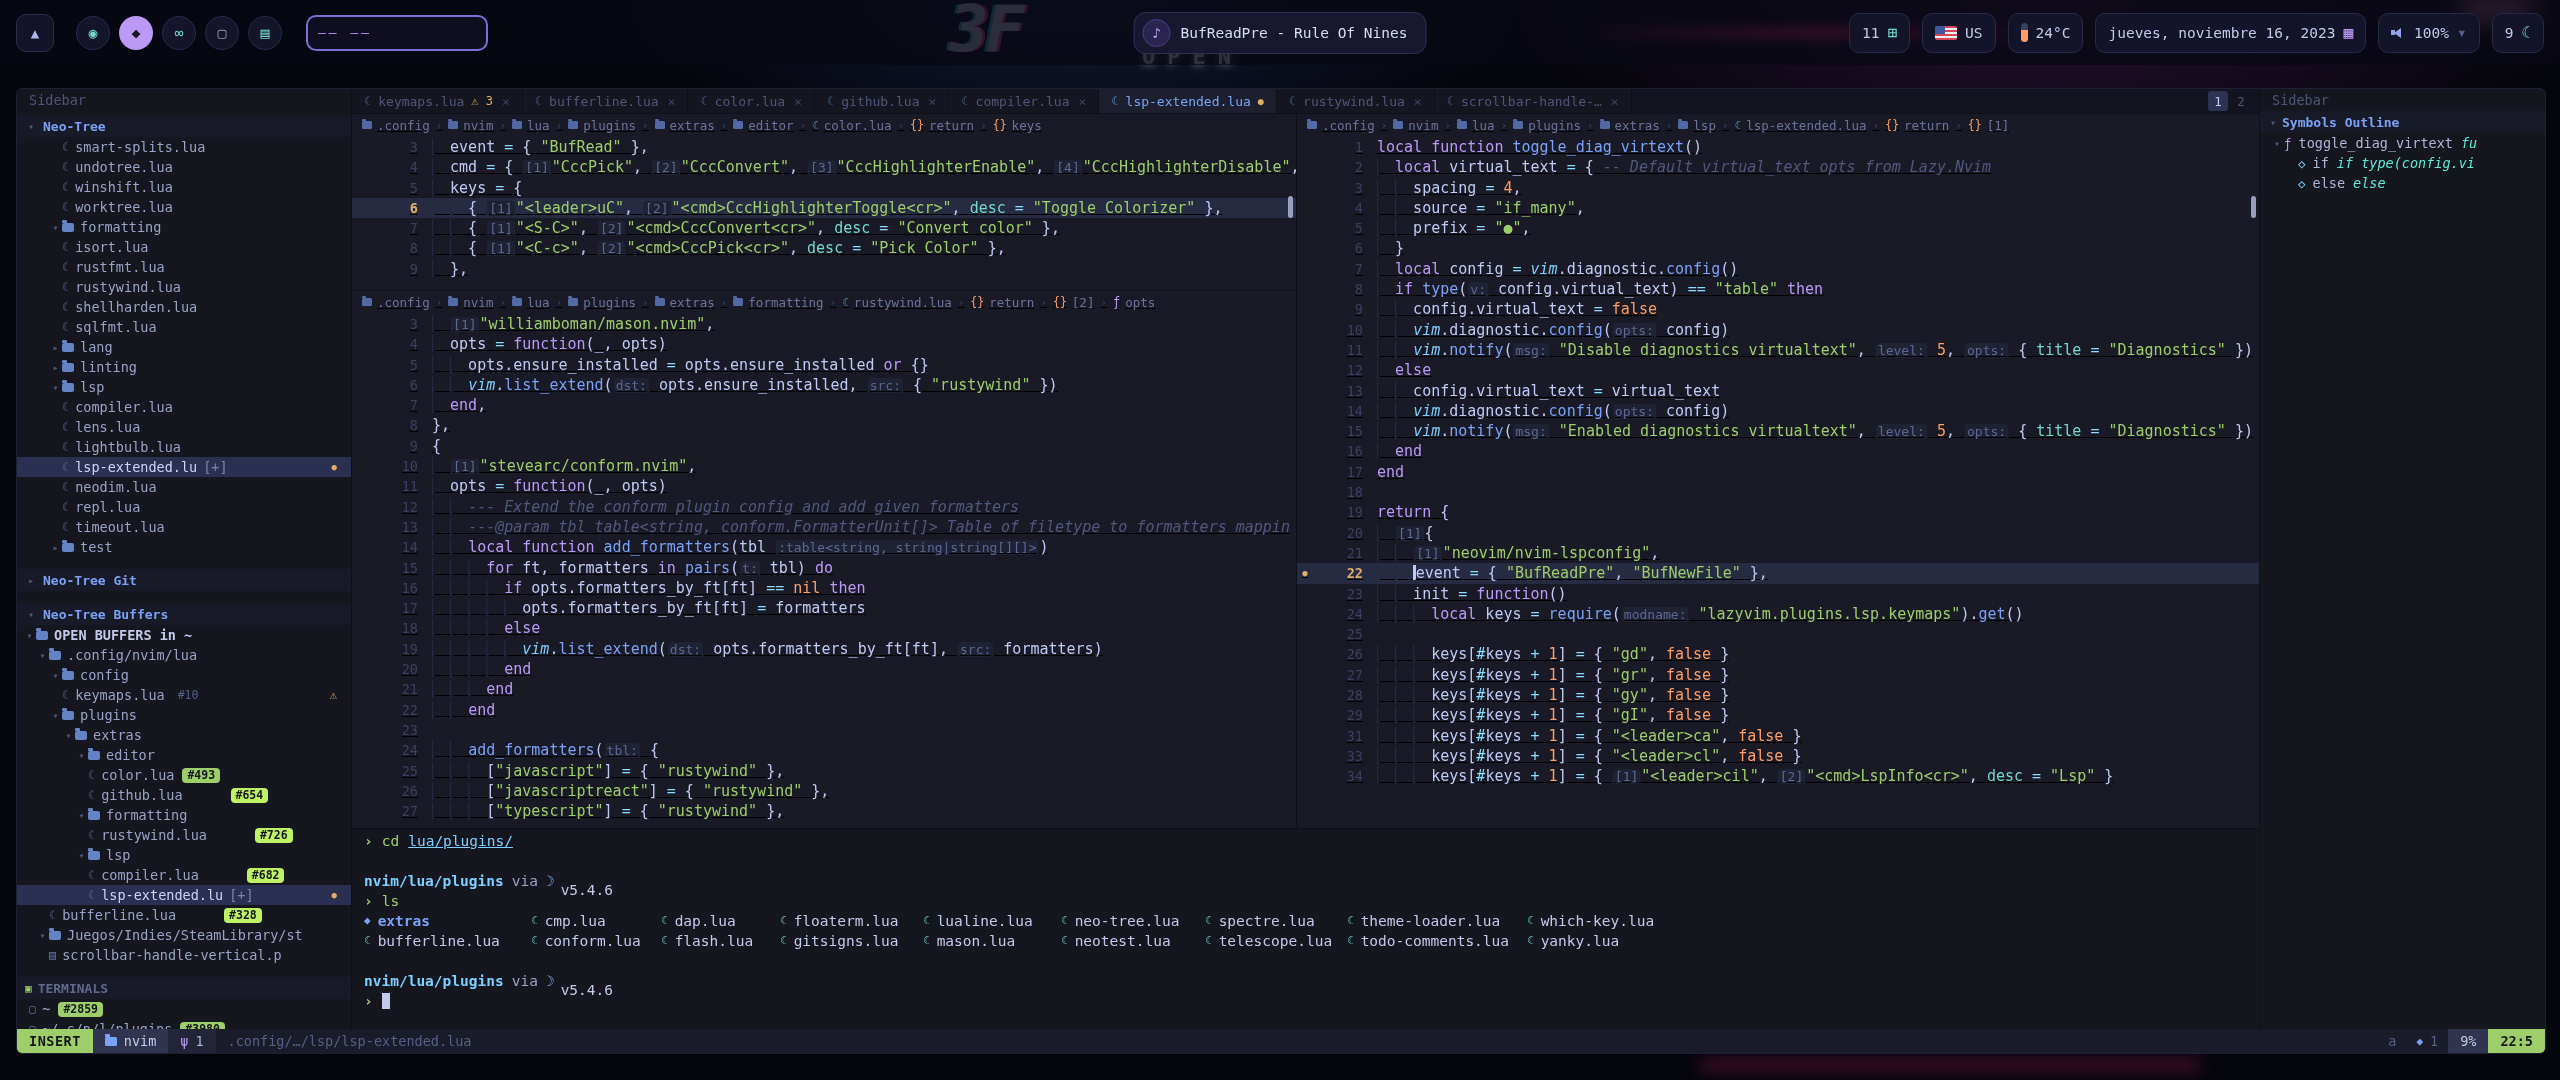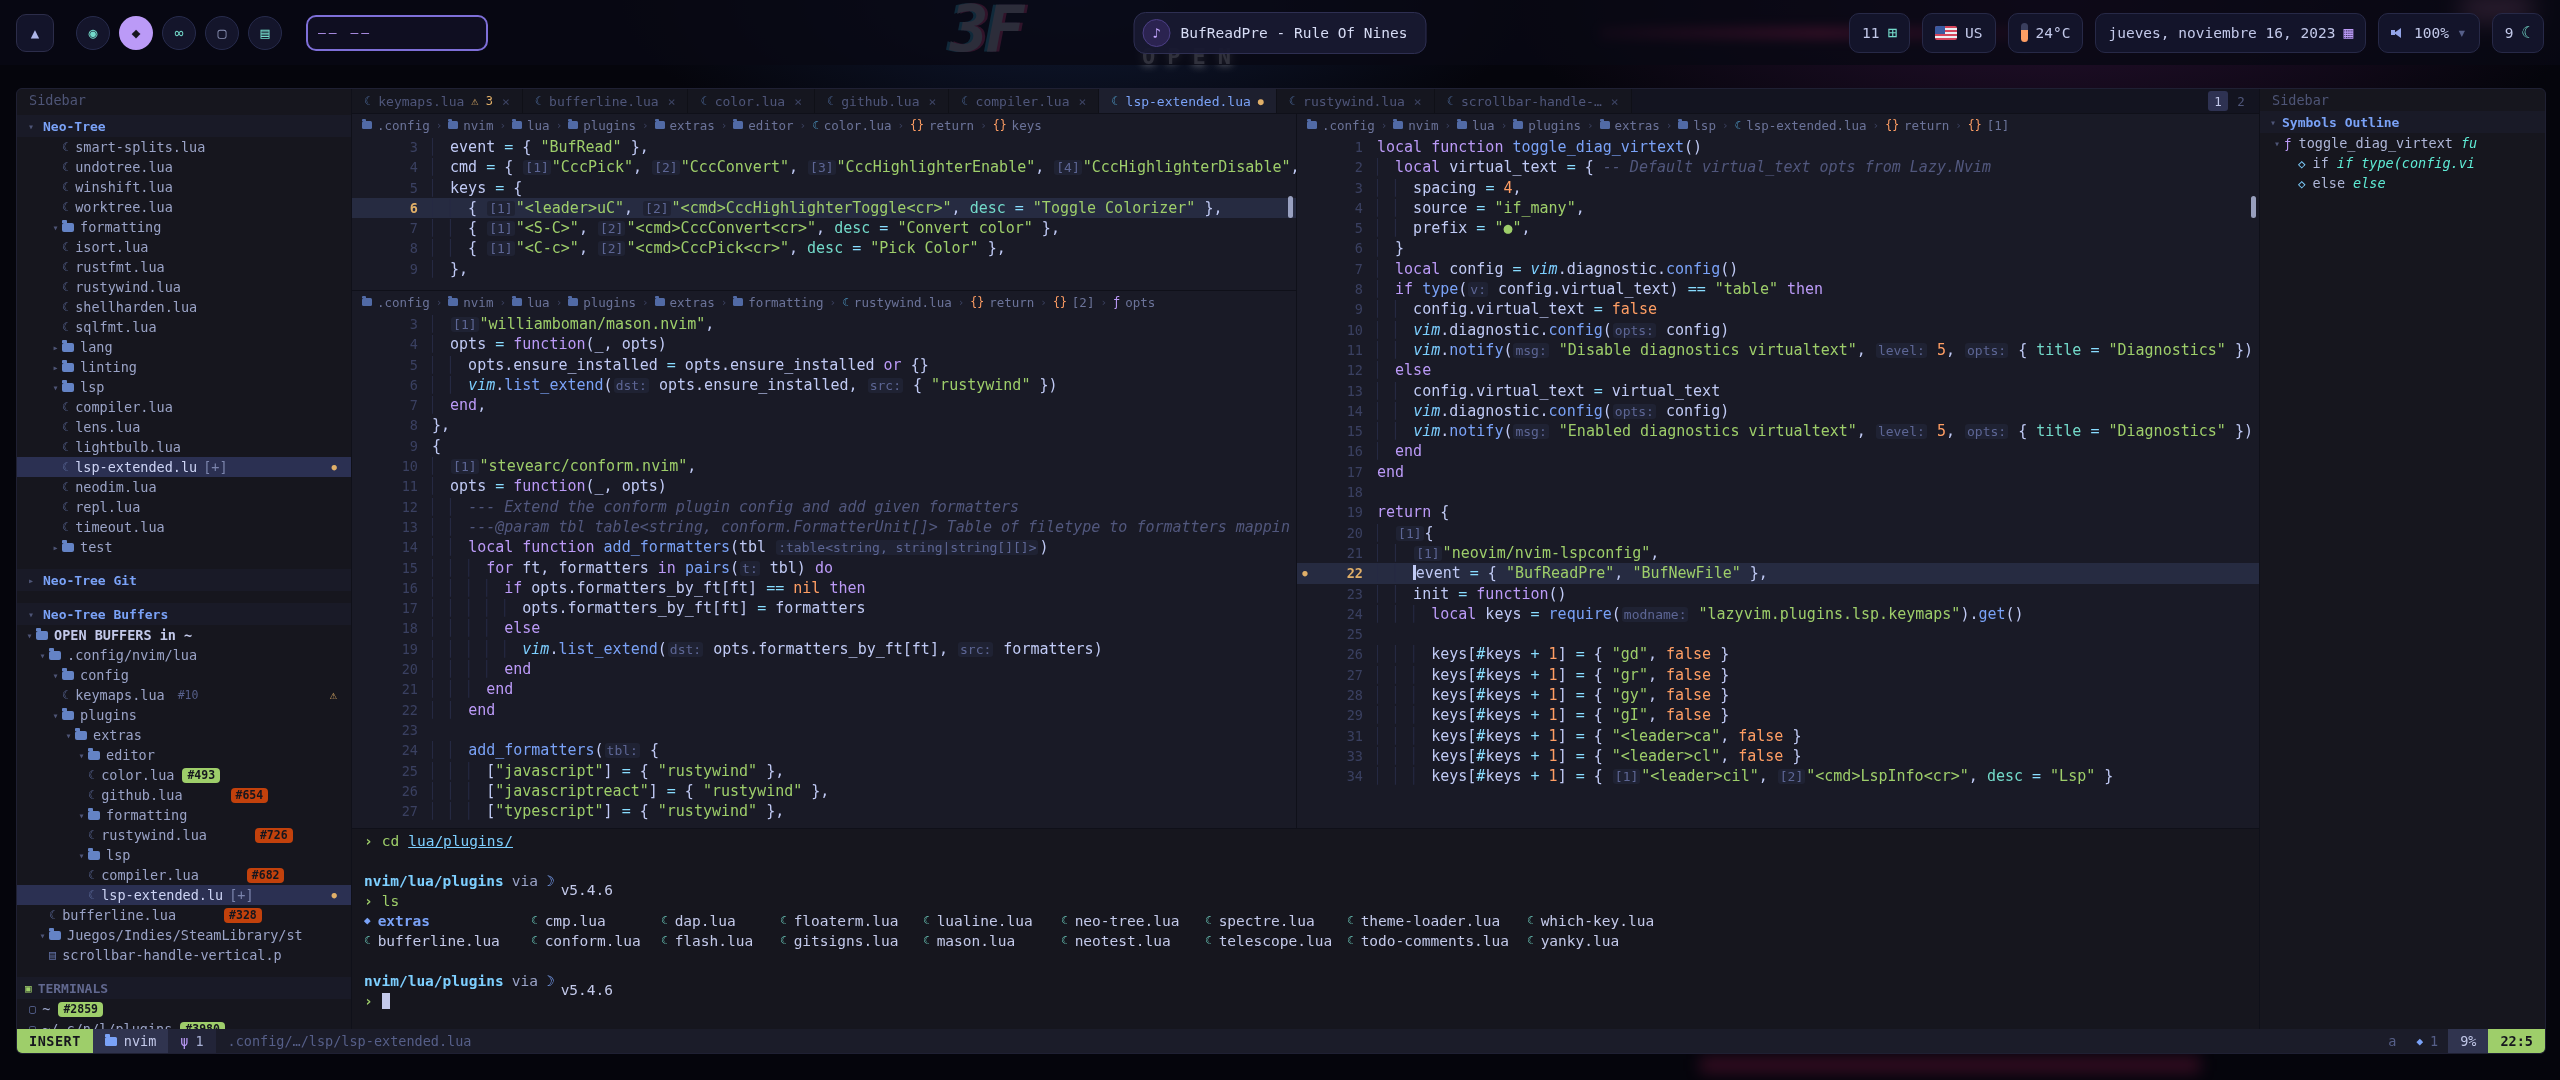--- a/index.html
+++ b/index.html
@@ -98,7 +98,7 @@
   .page.active{background:#2e3252;color:#c3c9ea;}
 
   
-  .splits{display:flex;height:714px;flex:none;}
+  .splits{display:flex;height:714px;flex:none;text-decoration:underline;}
   .vleft{width:944px;flex:none;display:flex;flex-direction:column;border-right:1px solid #0f1019;min-width:0;}
   .vright{flex:1;min-width:0;}
   .pane{position:relative;background:#191a26;overflow:hidden;}

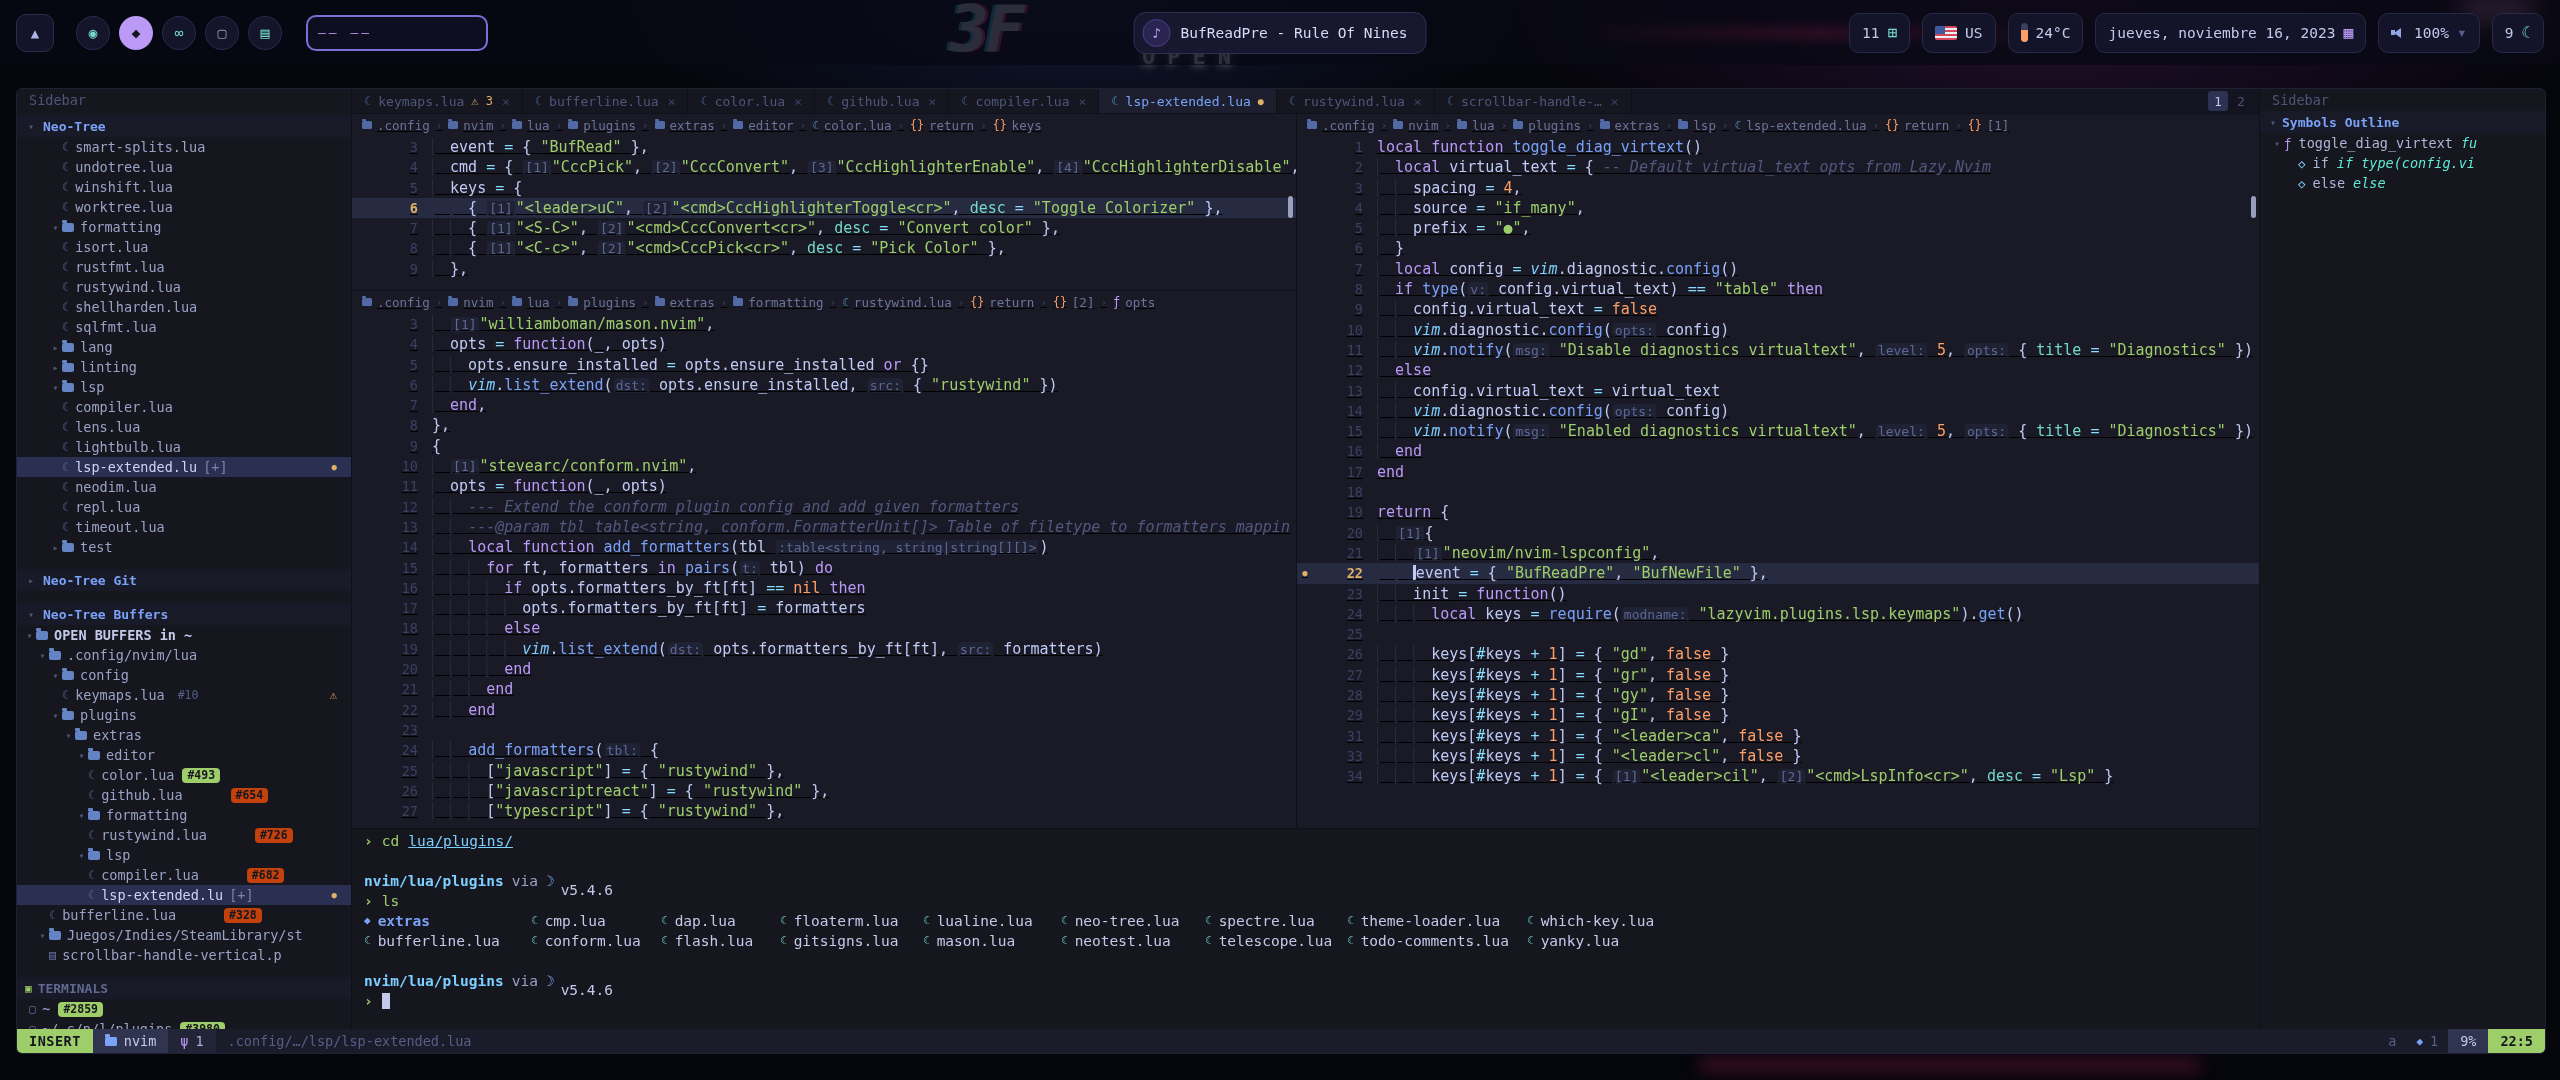--- a/index.html
+++ b/index.html
@@ -78,7 +78,7 @@
   .suffix{color:#7b84ad;margin-left:6px;}
   .badge{margin-left:8px;padding:0 5px;height:15px;line-height:15px;border-radius:4px;font-size:11.5px;font-weight:bold;color:#15161e;flex:none;}
   .badge.green{background:#9ece6a;}
-  .badge.purple{background:#c2410c;margin-left:48px;}
+  .badge.purple{background:#bef264;margin-left:48px;}
   .badge.dim{background:none;color:#565f89;font-weight:normal;}
   .warn-ico{margin-left:auto;margin-right:8px;color:#e0af68;font-size:12px;}
   .dot-ico{margin-left:auto;margin-right:8px;color:#e0af68;font-size:9px;}

